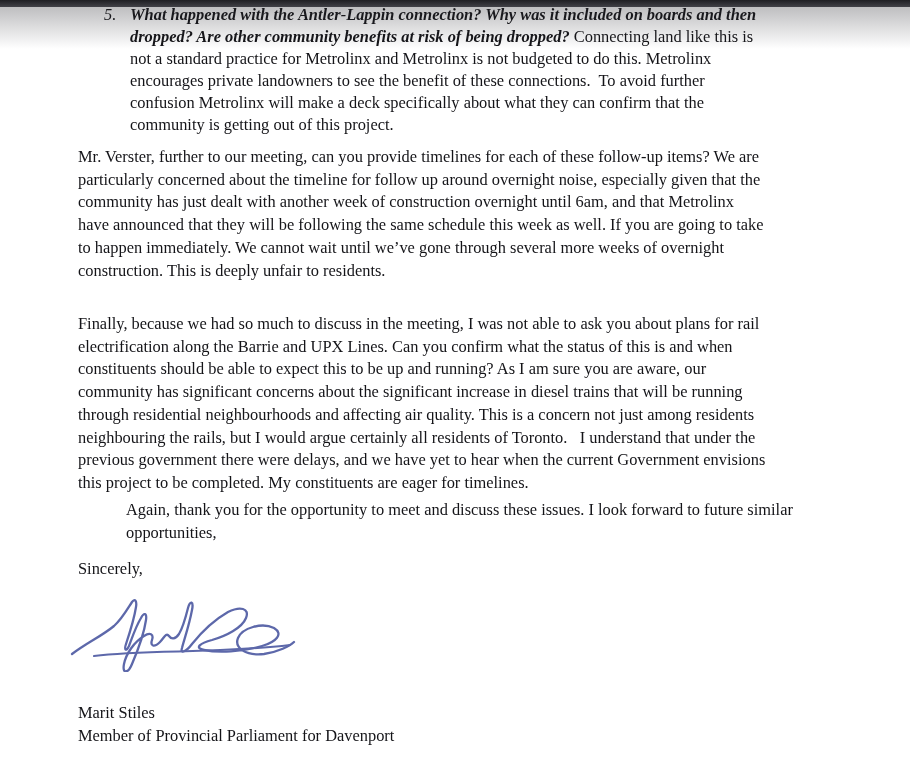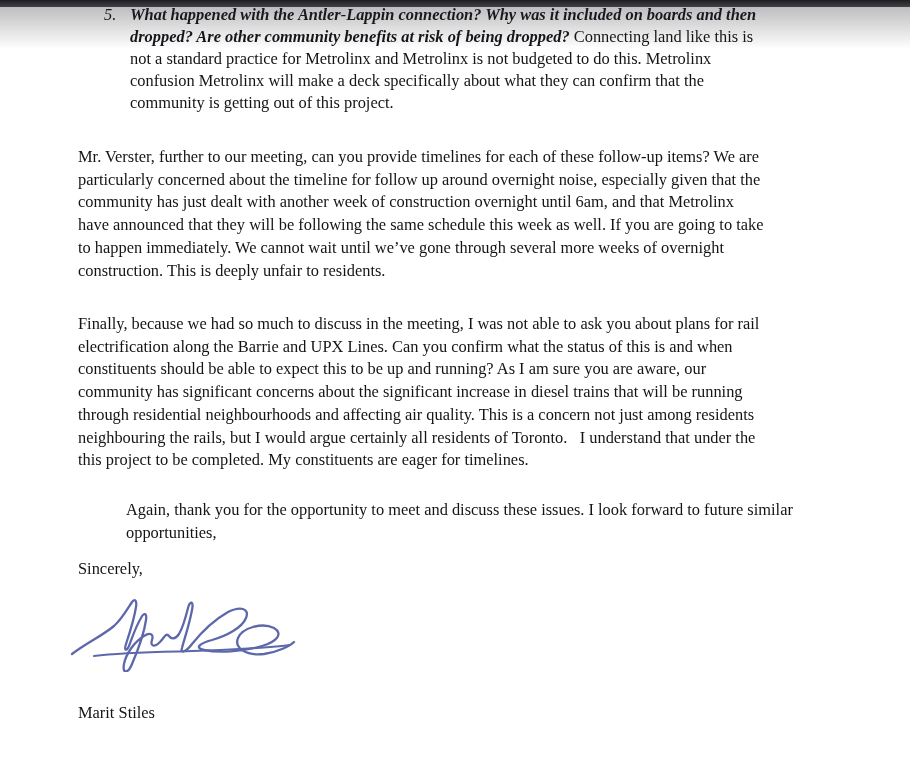--- a/index.html
+++ b/index.html
@@ -66,6 +66,7 @@
         <div class="line"><span class="seg-bold-italic">What happened with the Antler-Lappin connection? Why was it included on boards and then</span></div>
         <div class="line"><span class="seg-bold-italic">dropped? Are other community benefits at risk of being dropped?</span><span class="seg-normal"> Connecting land like this is</span></div>
         <div class="line"><span class="seg-normal">not a standard practice for Metrolinx and Metrolinx is not budgeted to do this. Metrolinx</span></div>
+        <div class="line"><span class="seg-normal">encourages private landowners to see the benefit of these connections.  To avoid further</span></div>
         <div class="line"><span class="seg-normal">confusion Metrolinx will make a deck specifically about what they can confirm that the</span></div>
         <div class="line"><span class="seg-normal">community is getting out of this project.</span></div>
       </div>

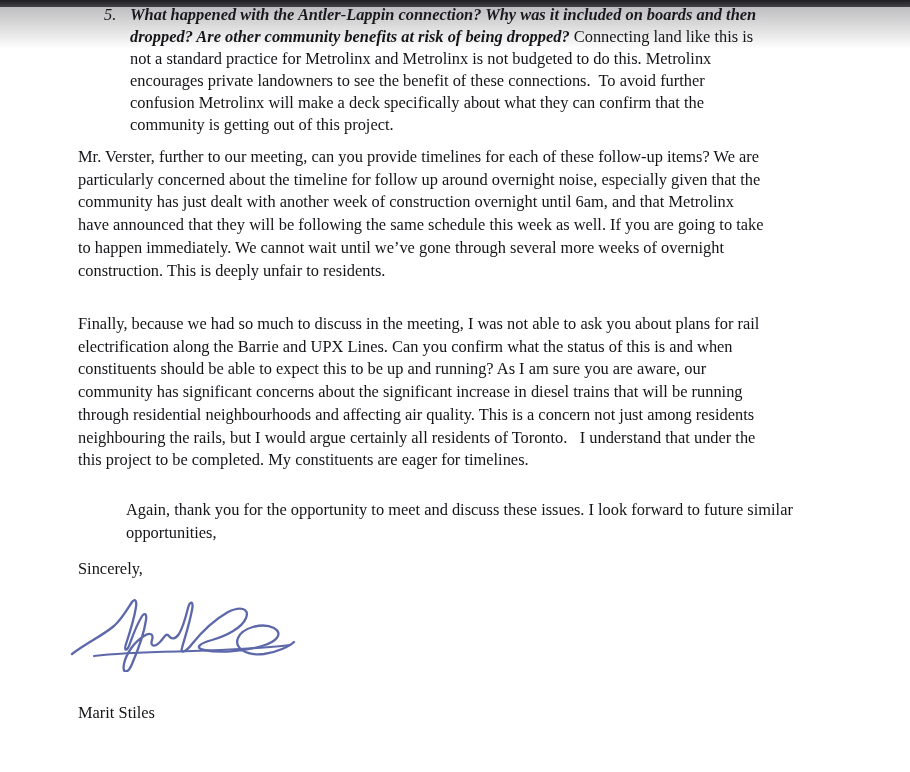--- a/index.html
+++ b/index.html
@@ -85,6 +85,7 @@
         <div class="line"><span class="seg-normal">community has significant concerns about the significant increase in diesel trains that will be running</span></div>
         <div class="line"><span class="seg-normal">through residential neighbourhoods and affecting air quality. This is a concern not just among residents</span></div>
         <div class="line"><span class="seg-normal">neighbouring the rails, but I would argue certainly all residents of Toronto.   I understand that under the</span></div>
+        <div class="line"><span class="seg-normal">previous government there were delays, and we have yet to hear when the current Government envisions</span></div>
         <div class="line"><span class="seg-normal">this project to be completed. My constituents are eager for timelines.</span></div>
       </div>
       <div class="block" id="blk-para4">

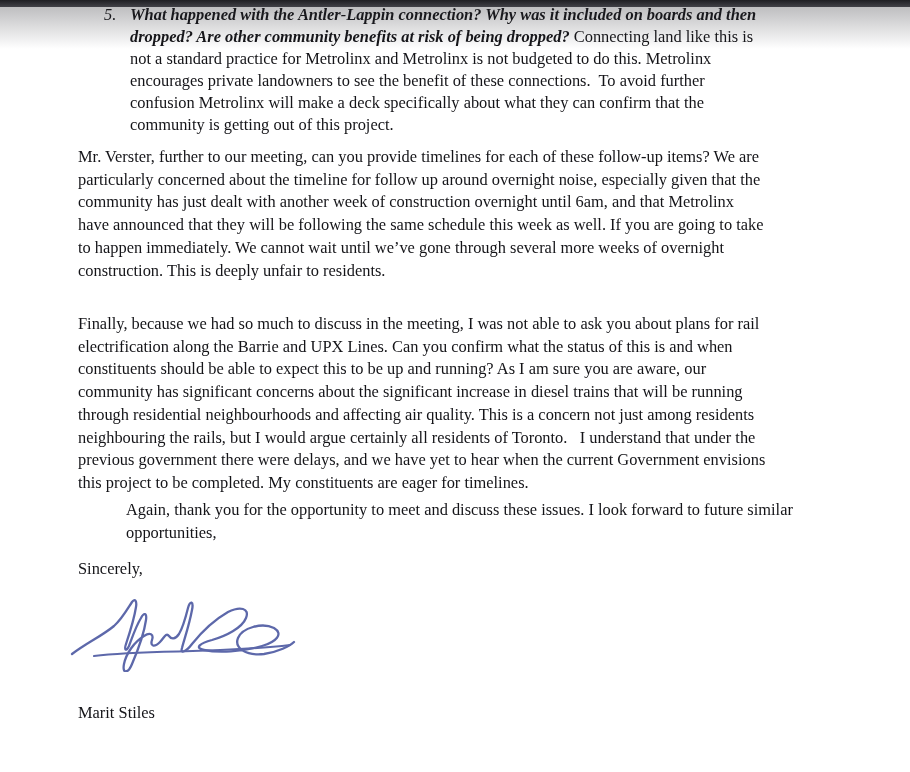--- a/index.html
+++ b/index.html
@@ -97,6 +97,7 @@
       </div>
       <div class="block" id="blk-sigblock">
         <div class="line"><span class="seg-normal">Marit Stiles</span></div>
+        <div class="line"><span class="seg-normal">Member of Provincial Parliament for Davenport</span></div>
       </div>
     </div>
 

